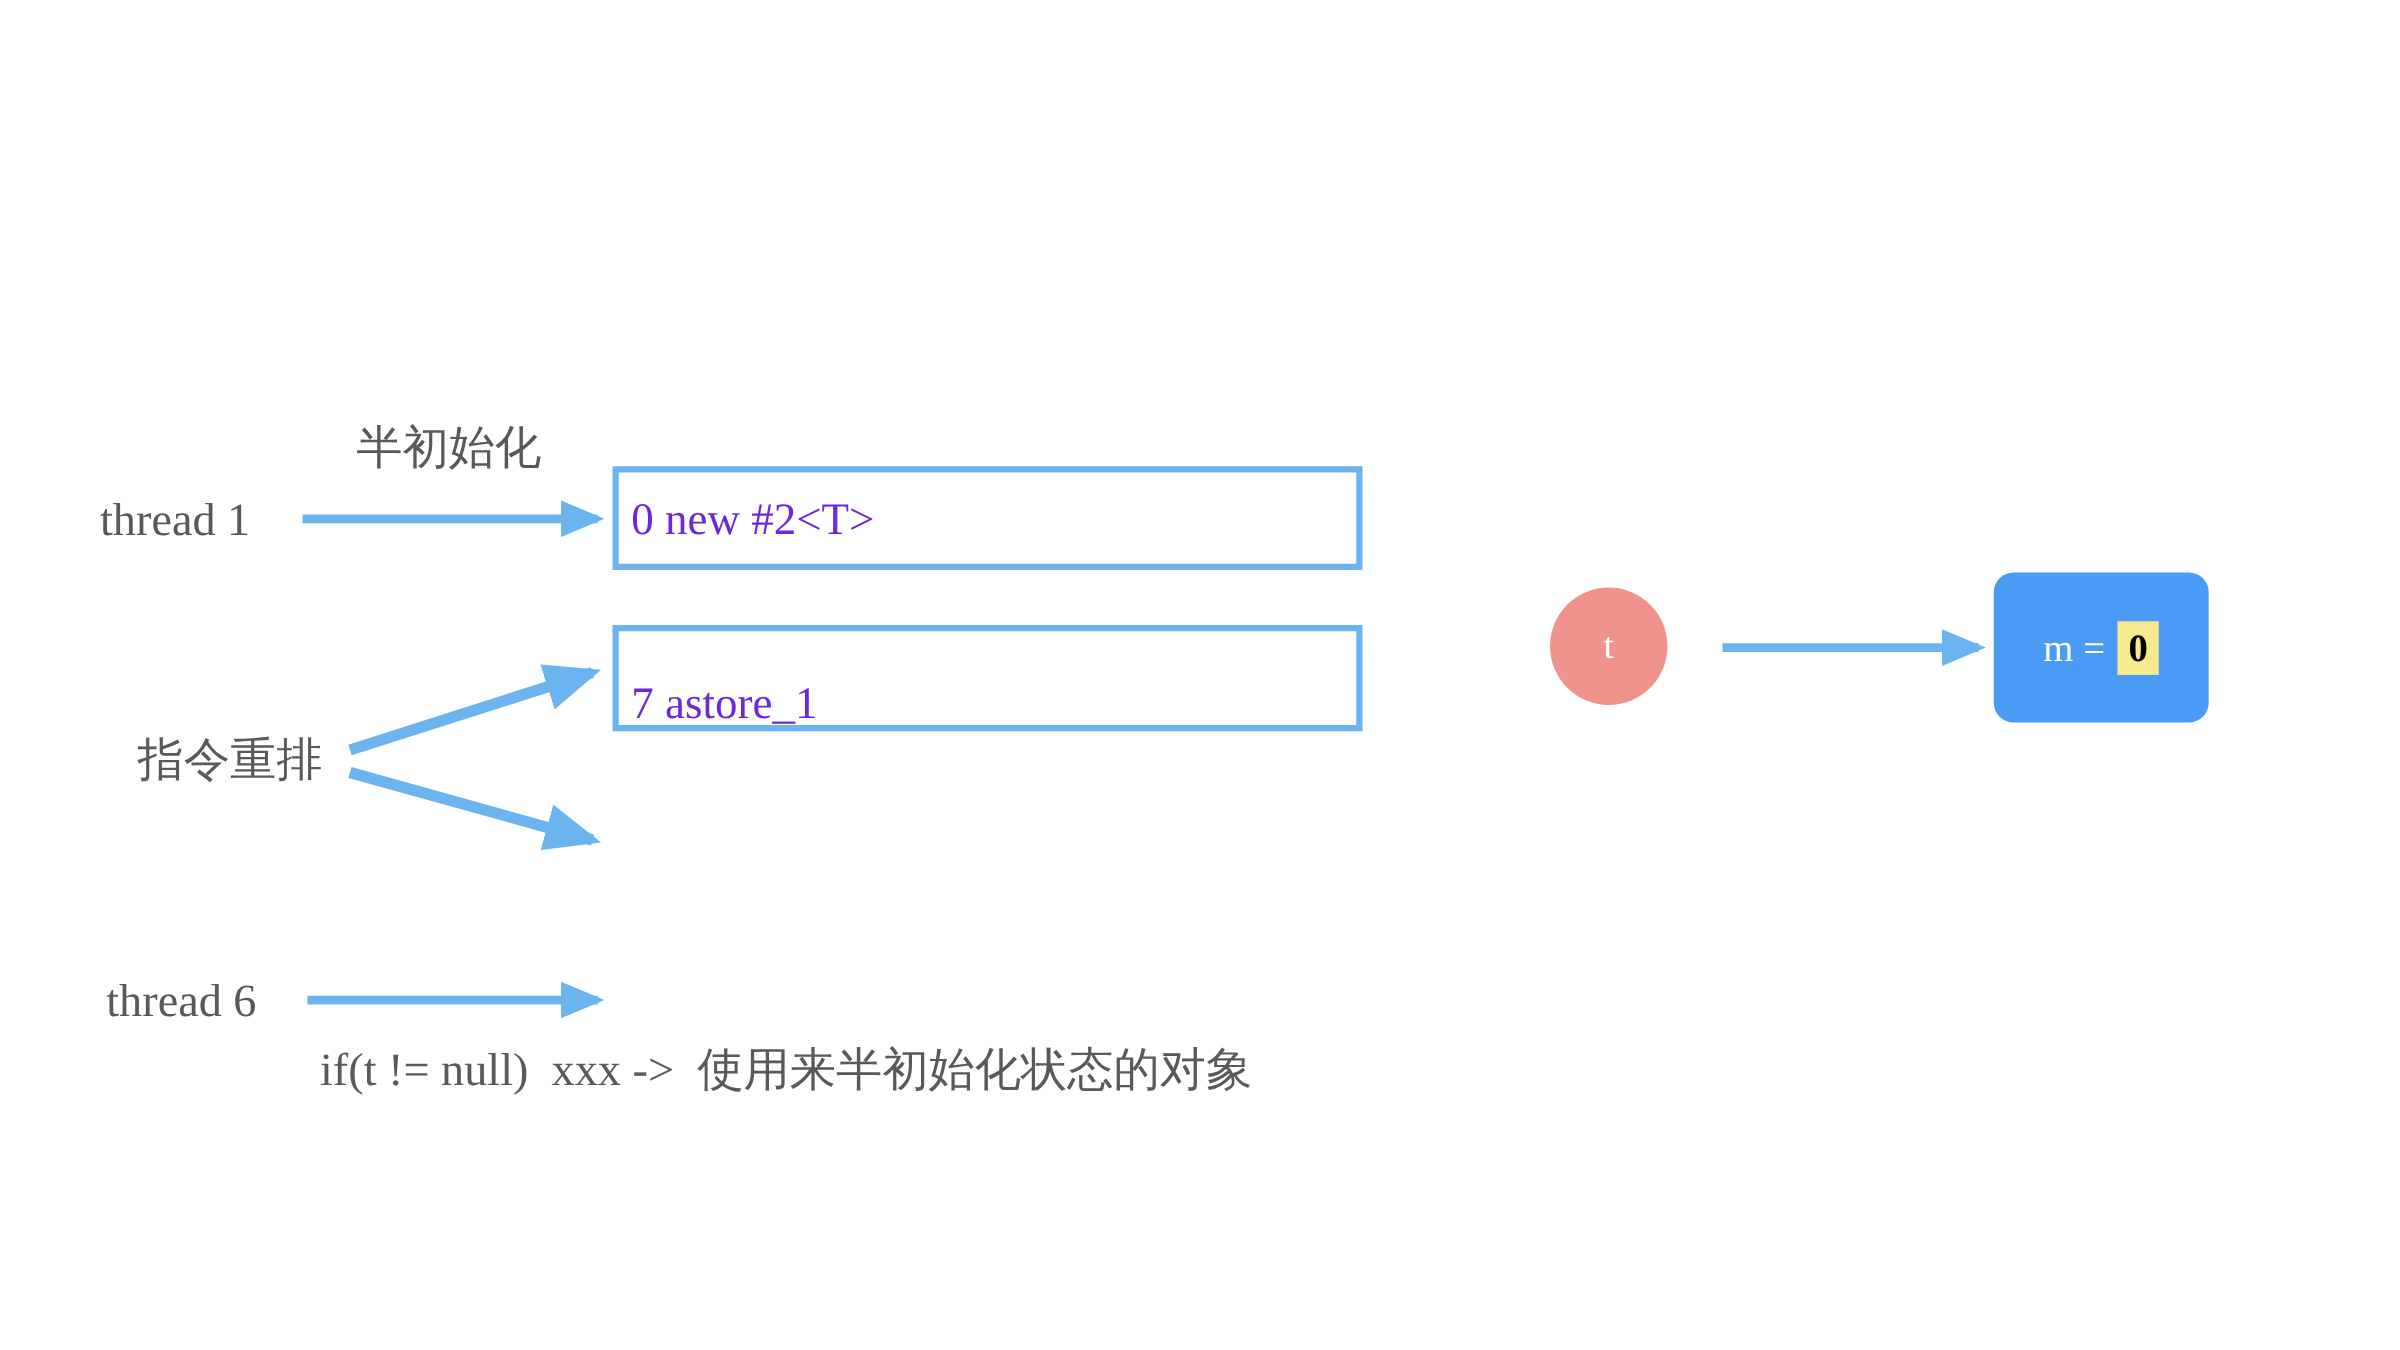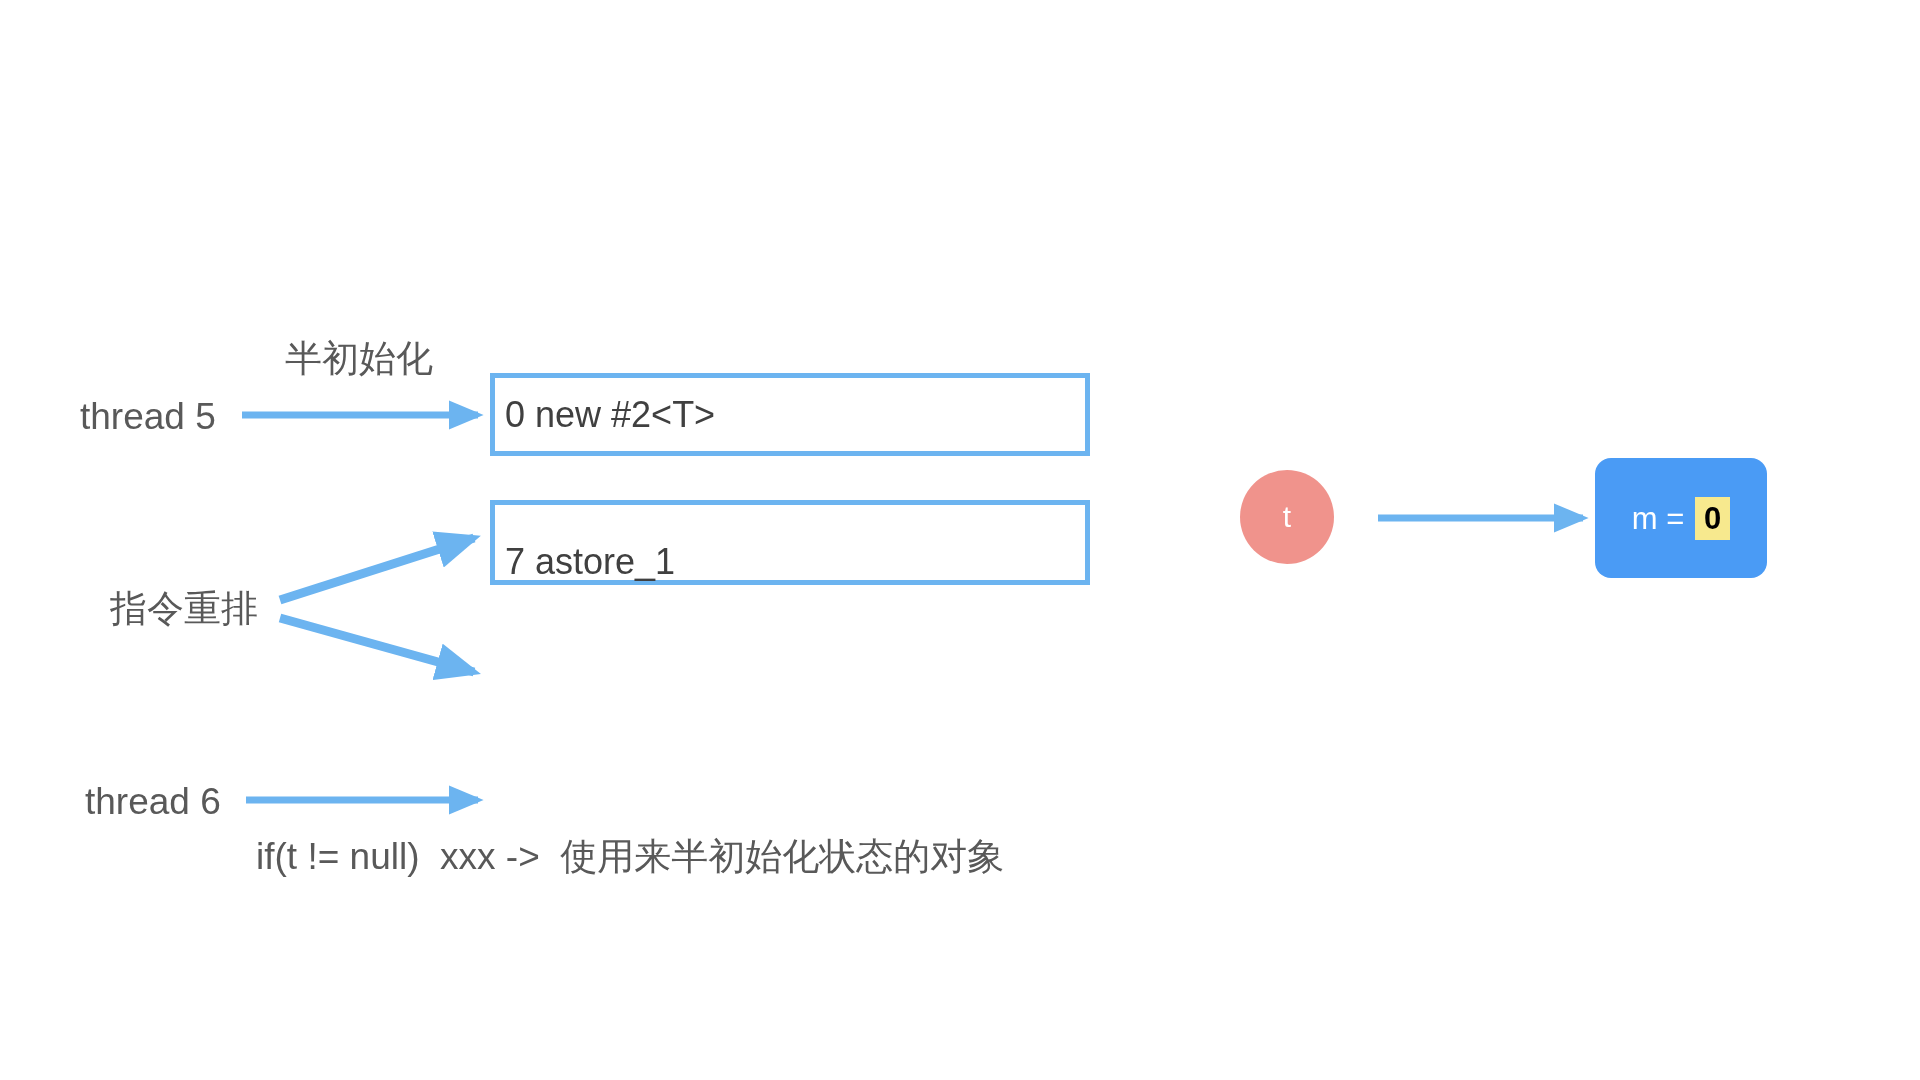--- a/index.html
+++ b/index.html
@@ -17,6 +17,7 @@
     position: relative;
     width: 1920px;
     height: 1080px;
+    font-family: Liberation Serif, serif;
   }
   .svg-layer {
     position: absolute;

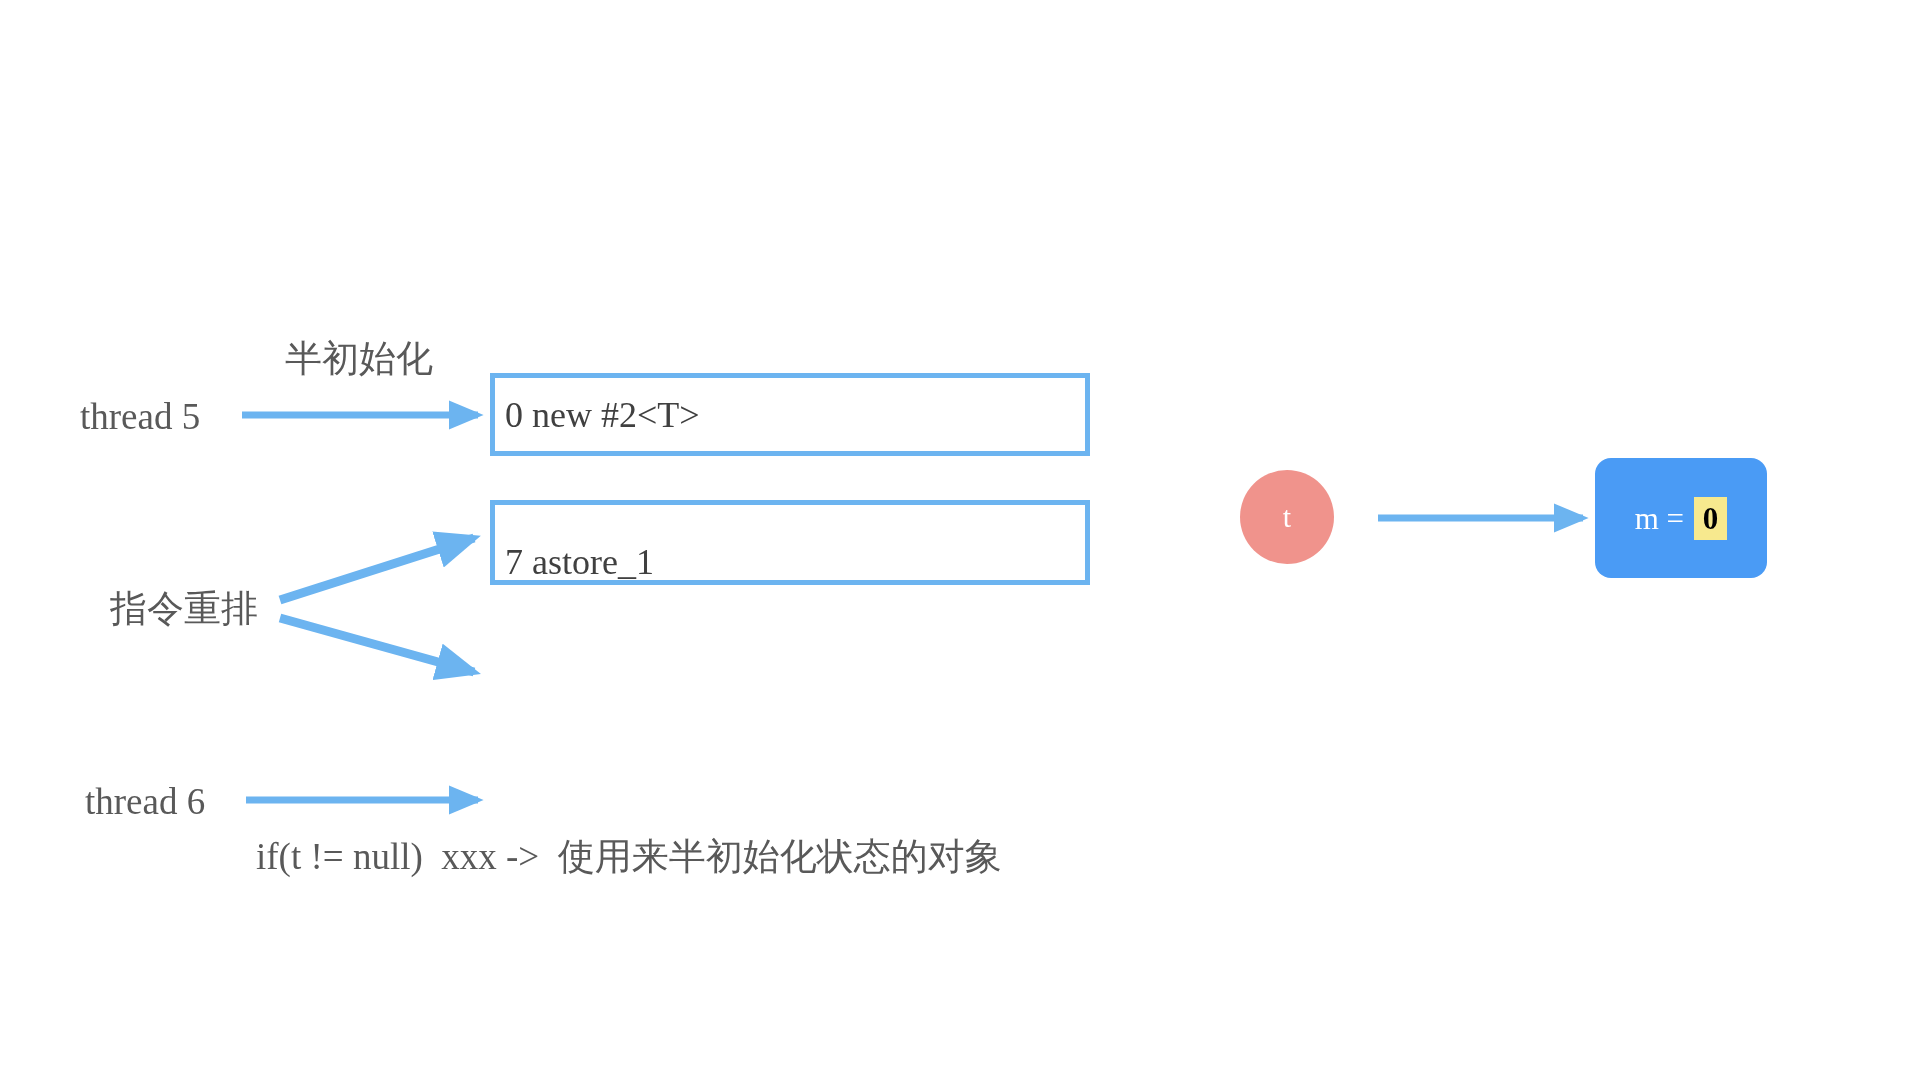--- a/index.html
+++ b/index.html
@@ -144,7 +144,7 @@
 
   <div class="abs label-gray-cn" style="left:285px; top:340px;">半初始化</div>
 
-  <div class="abs label-gray" style="left:80px; top:398px;">thread 5</div>
+  <div class="abs label-gray" style="left:80px; top:398px;">thread 1</div>
 
   <div class="abs label-gray-cn" style="left:110px; top:590px;">指令重排</div>
 

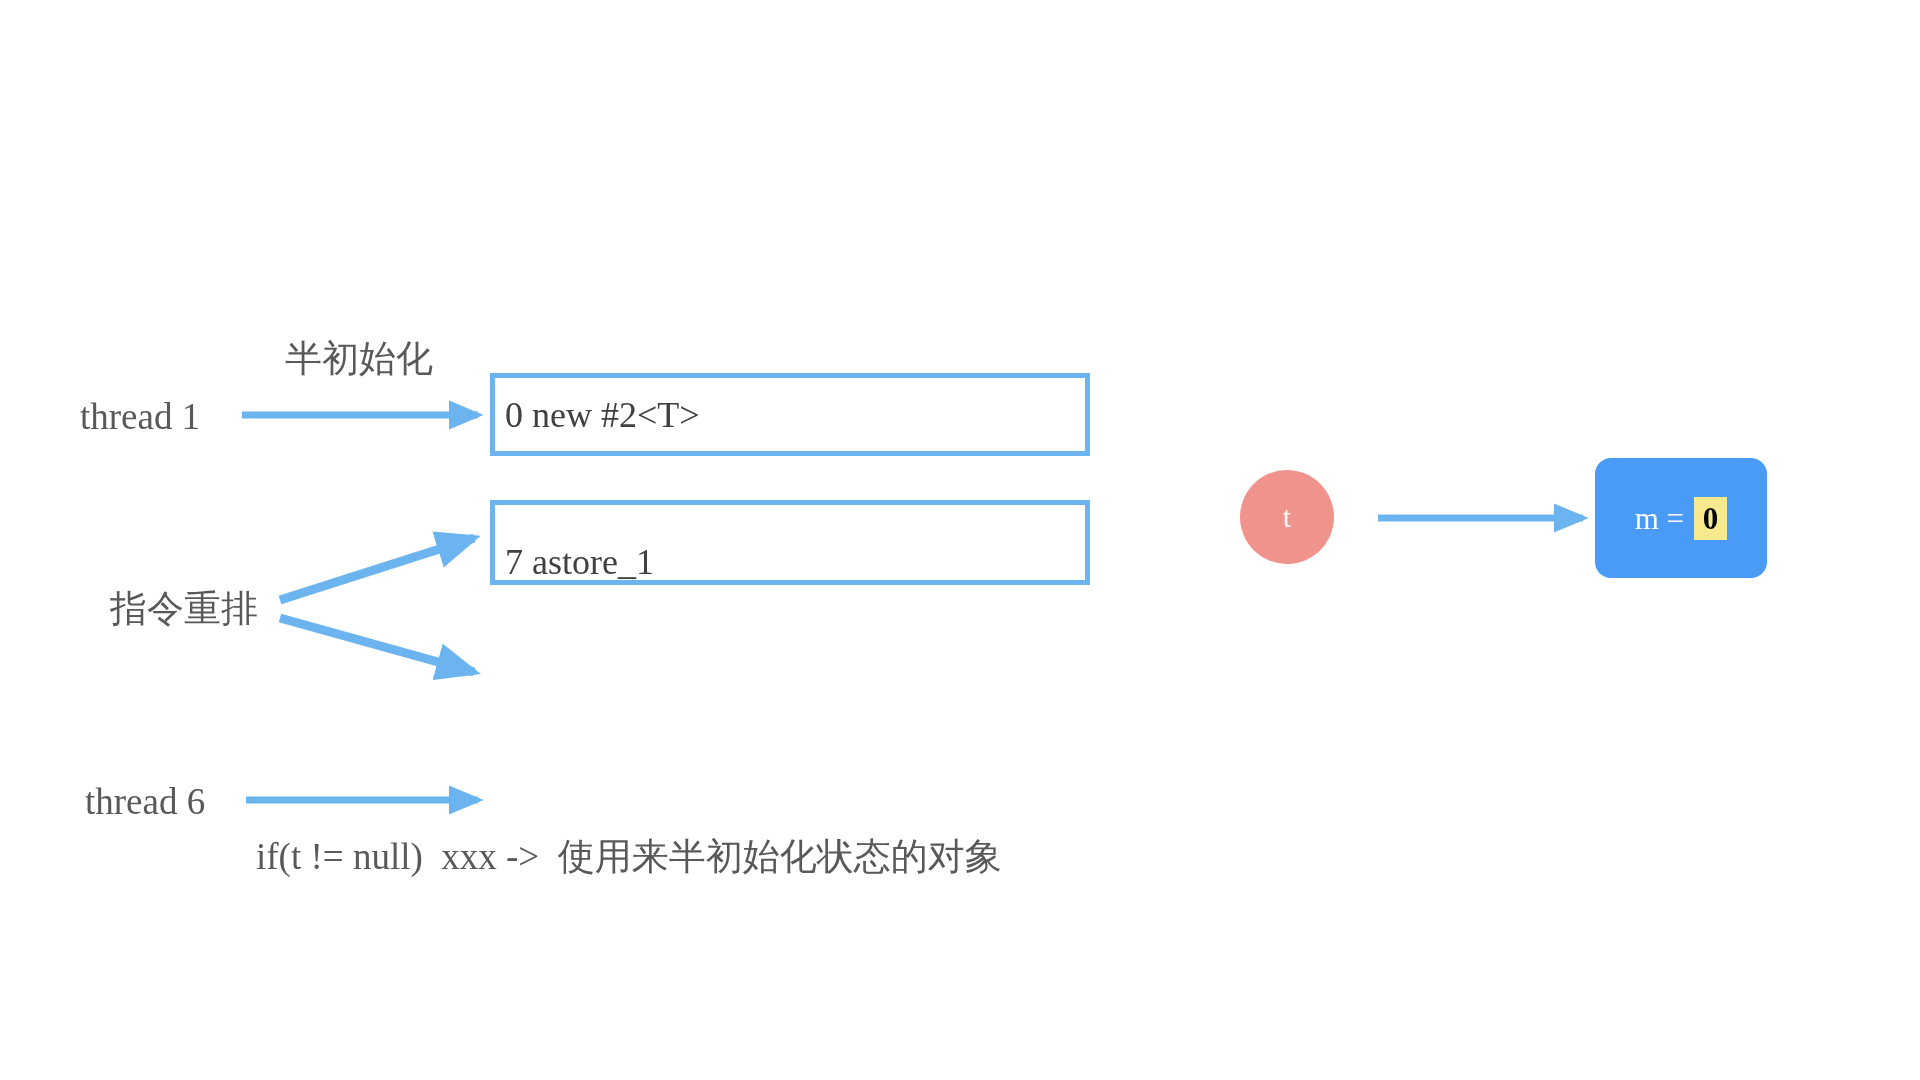--- a/index.html
+++ b/index.html
@@ -56,7 +56,7 @@
     align-items: center;
   }
   .instr-text {
-    color: #404040;
+    color: #6d28d9;
     font-size: 36px;
     padding-left: 10px;
     white-space: pre;

